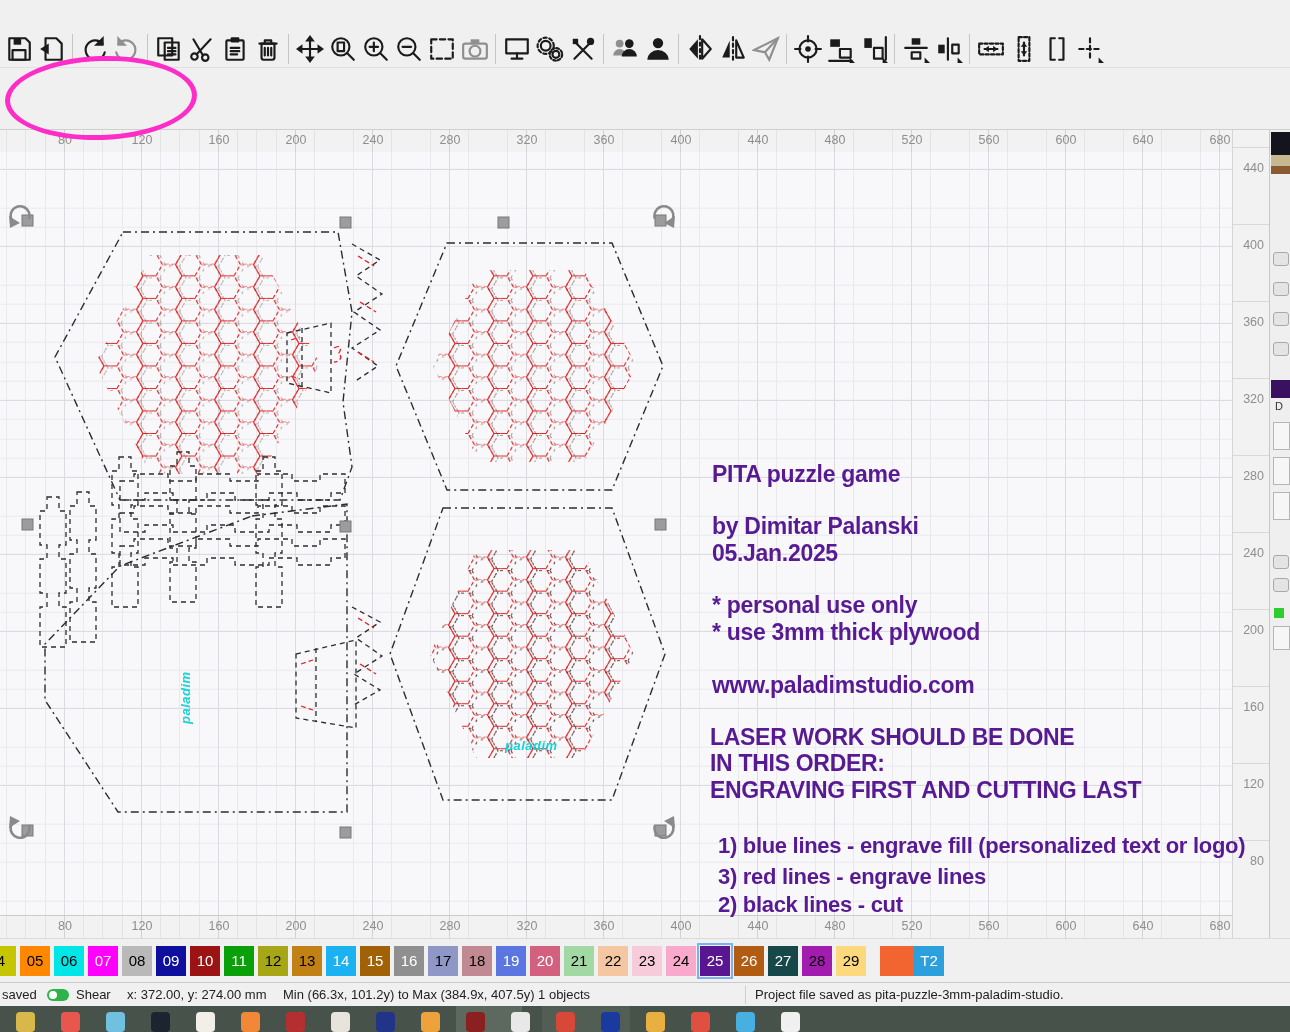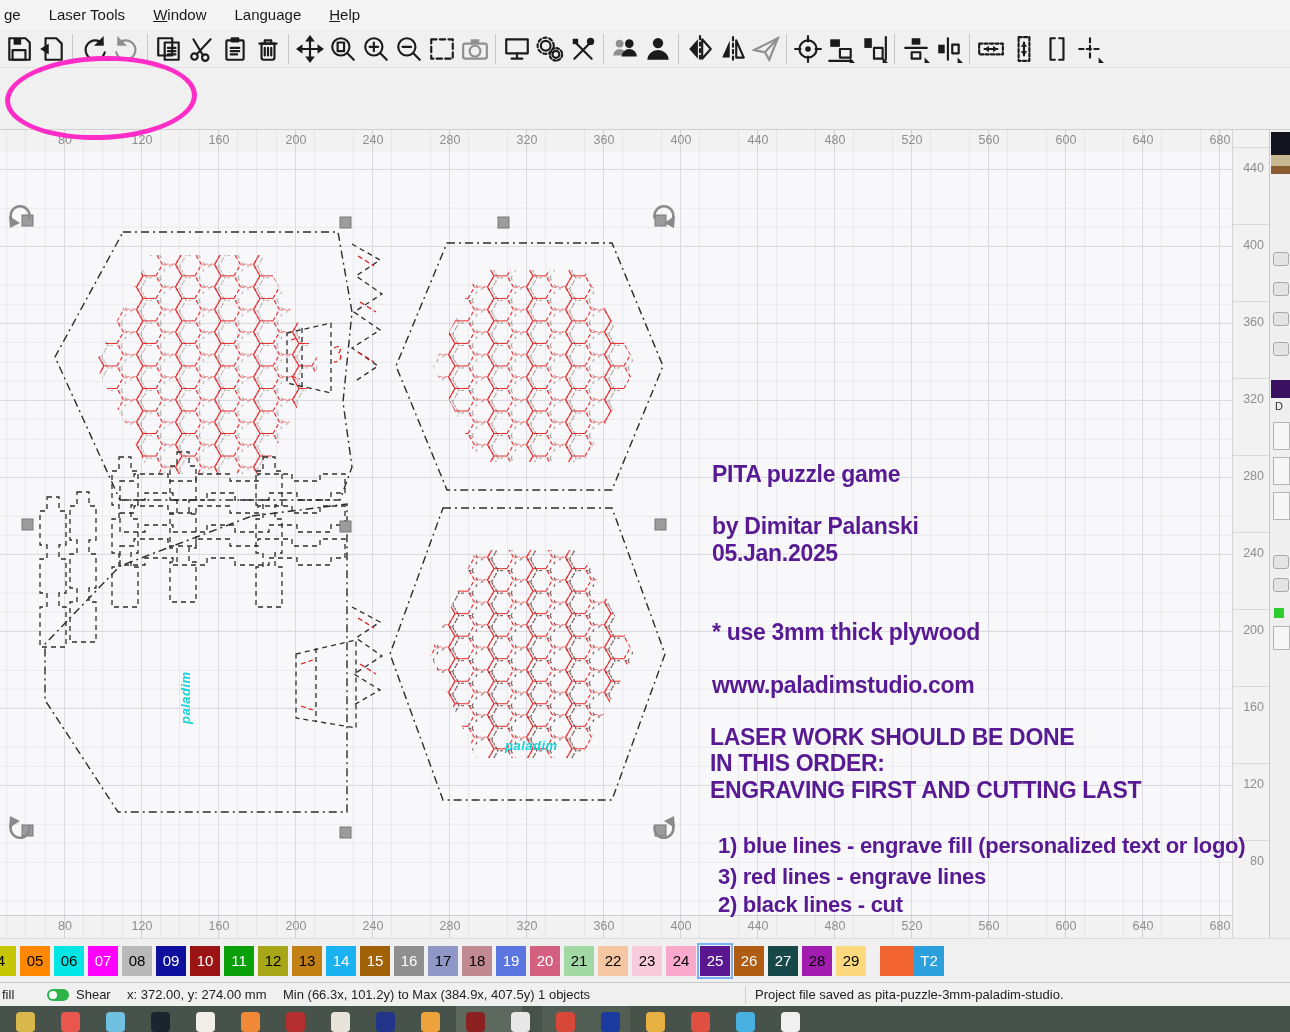--- a/index.html
+++ b/index.html
@@ -100,13 +100,6 @@
 
 <div id="app">
 
-  <div id="menubar" class="abs">
-    <div class="menu-item" style="padding-left:4px;"><span>ge</span></div>
-    <div class="menu-item"><span>Laser Tools</span></div>
-    <div class="menu-item"><u>W</u><span>indow</span></div>
-    <div class="menu-item"><span>Language</span></div>
-    <div class="menu-item"><u>H</u><span>elp</span></div>
-  </div>
 
   <div id="toolbar" class="abs">
     <span class="ticon">

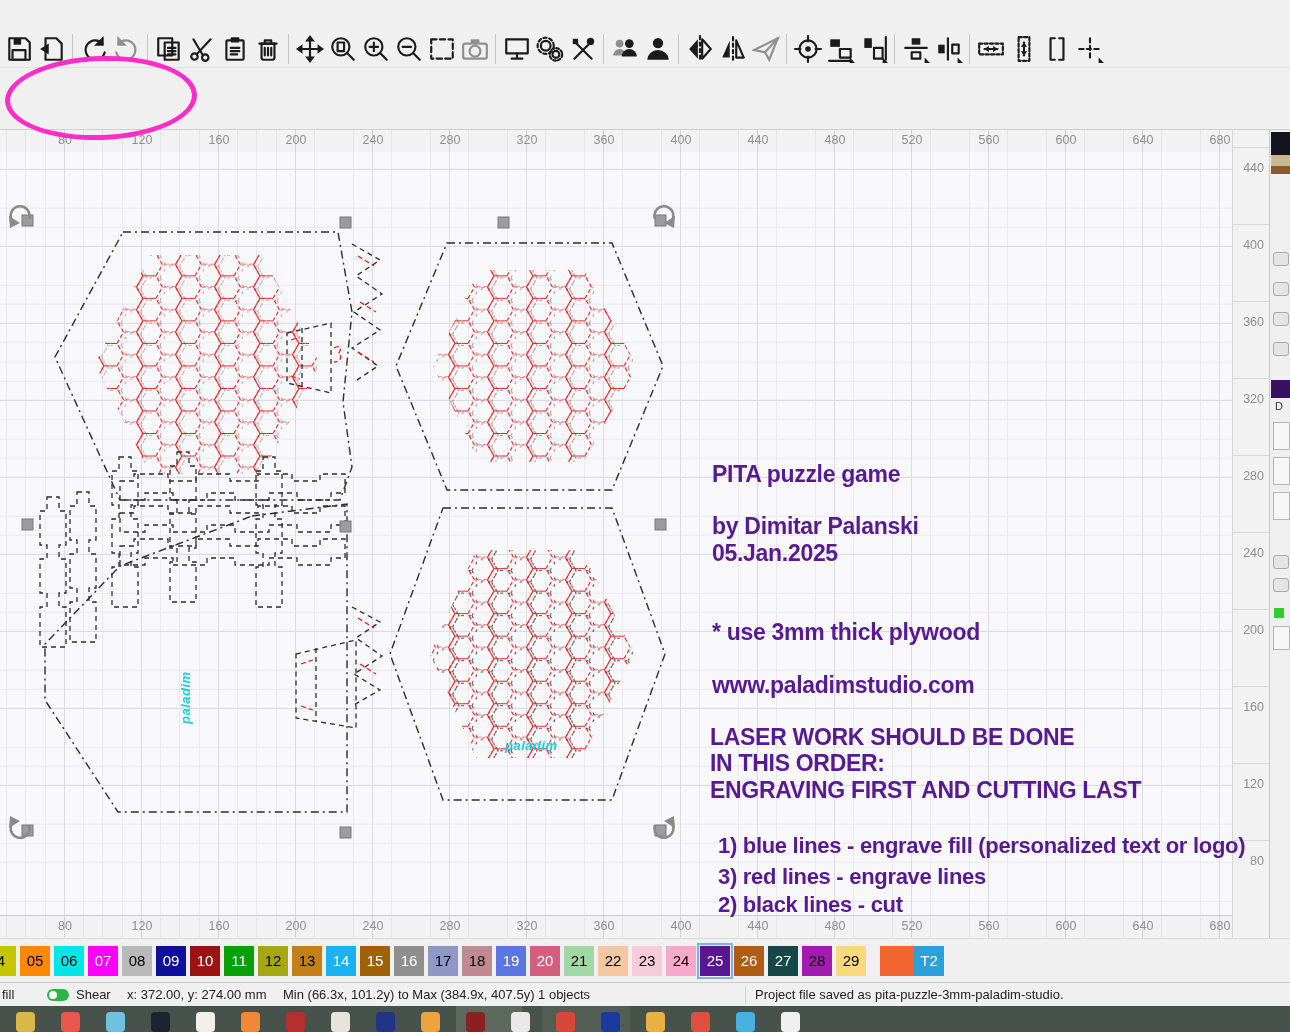--- a/index.html
+++ b/index.html
@@ -572,6 +572,7 @@
     <div class="ann" style="left:712px;top:309px;">PITA puzzle game</div>
     <div class="ann" style="left:712px;top:361px;">by Dimitar Palanski</div>
     <div class="ann" style="left:712px;top:388px;">05.Jan.2025</div>
+    <div class="ann" style="left:712px;top:440px;">* personal use only</div>
     <div class="ann" style="left:712px;top:467px;">* use 3mm thick plywood</div>
     <div class="ann" style="left:710px;top:572px;">LASER WORK SHOULD BE DONE</div>
     <div class="ann" style="left:712px;top:520px;">www.paladimstudio.com</div>

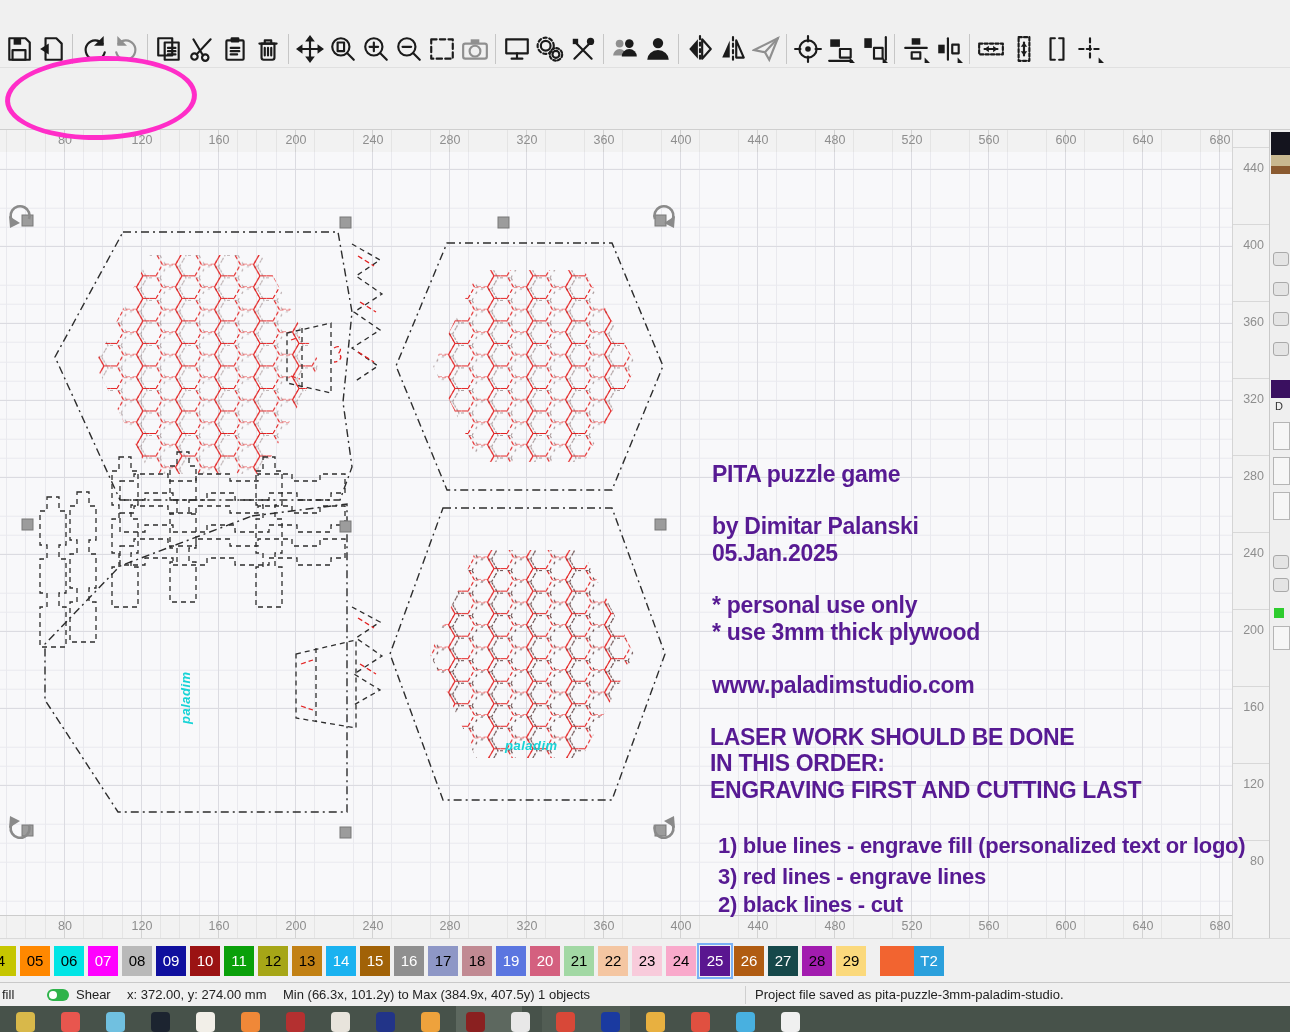--- a/index.html
+++ b/index.html
@@ -632,7 +632,7 @@
     </div>
 
   <div id="statusbar" class="abs">
-    <span class="seg" style="left:2px;">fill</span>
+    <span class="seg" style="left:2px;">saved</span>
     <div class="shear-tog"></div>
     <span class="seg" style="left:76px;">Shear</span>
     <span class="seg" style="left:127px;">x: 372.00, y: 274.00 mm</span>

